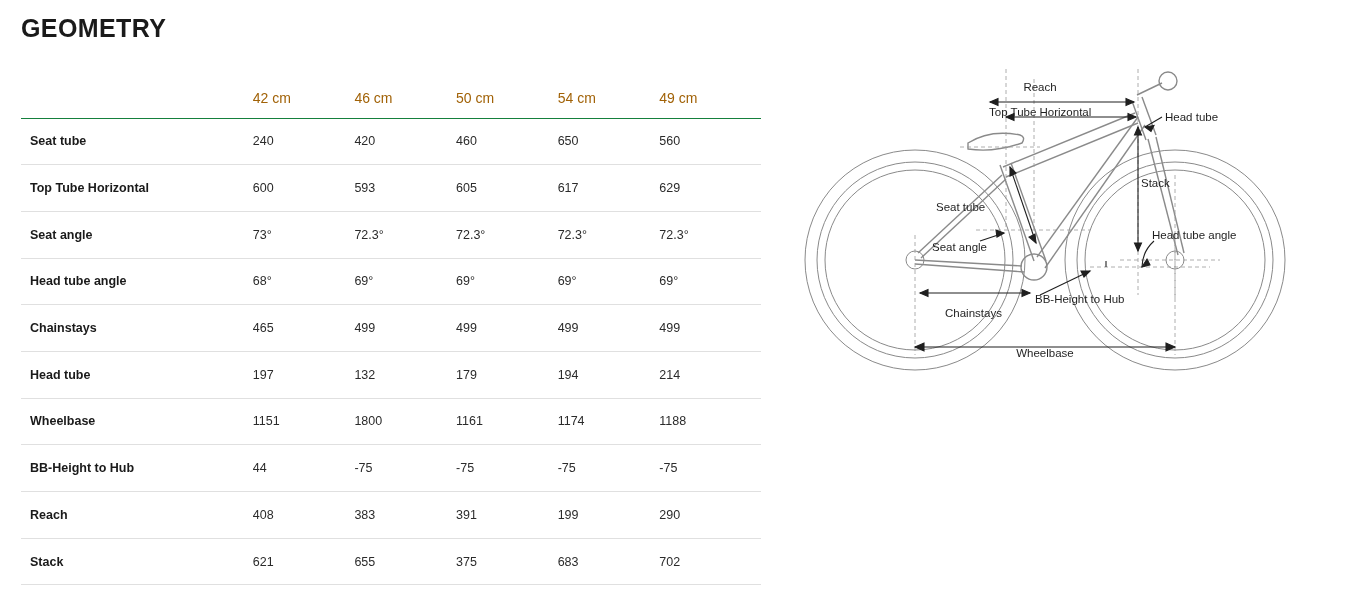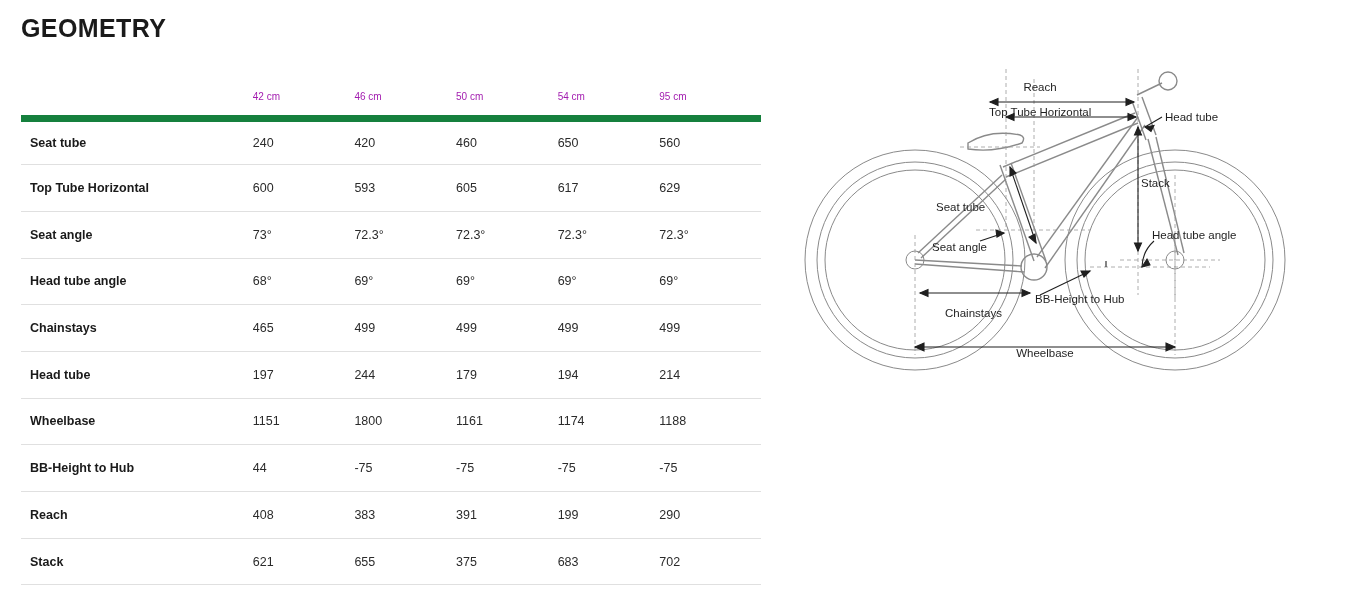--- a/index.html
+++ b/index.html
@@ -47,10 +47,10 @@
     color: #2b2b2b;
   }
   table.geo thead th {
-    font-size: 10px;
-    color: #a21caf;
+    font-size: 14px;
+    color: #a16207;
     height: 40px;
-    border-bottom: 7px solid #15803d;
+    border-bottom: 1px solid #15803d;
   }
   table.geo tbody tr {
     border-bottom: 1px solid #e0e0e0;

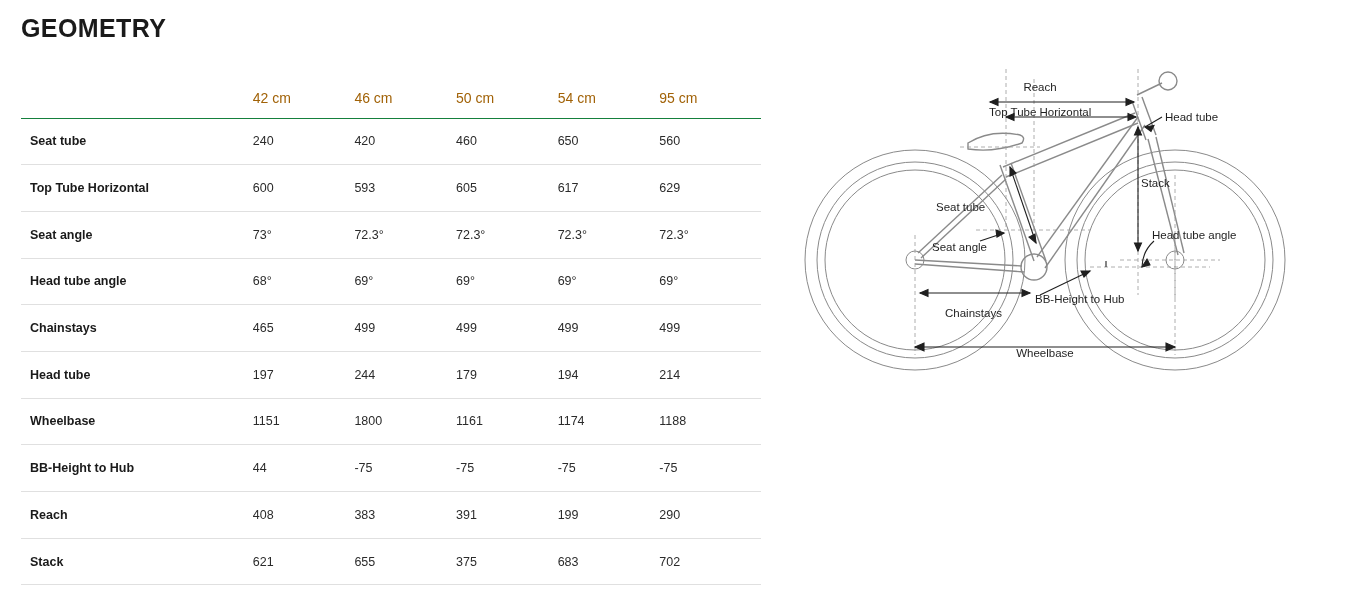--- a/index.html
+++ b/index.html
@@ -96,7 +96,7 @@
           <th class="col">46 cm</th>
           <th class="col">50 cm</th>
           <th class="col">54 cm</th>
-          <th class="col">95 cm</th>
+          <th class="col">49 cm</th>
         </tr>
       </thead>
       <tbody>

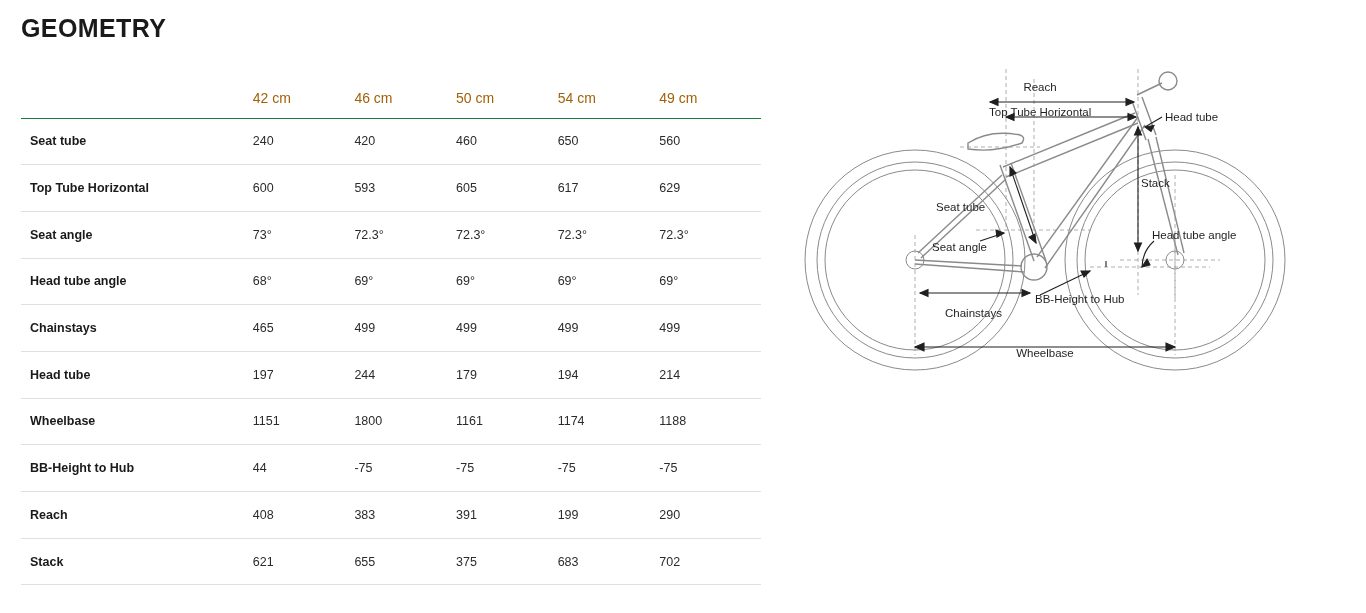--- a/index.html
+++ b/index.html
@@ -143,7 +143,7 @@
         <tr>
           <td class="rowlabel">Head tube</td>
           <td class="val">197</td>
-          <td class="val">244</td>
+          <td class="val">132</td>
           <td class="val">179</td>
           <td class="val">194</td>
           <td class="val">214</td>

